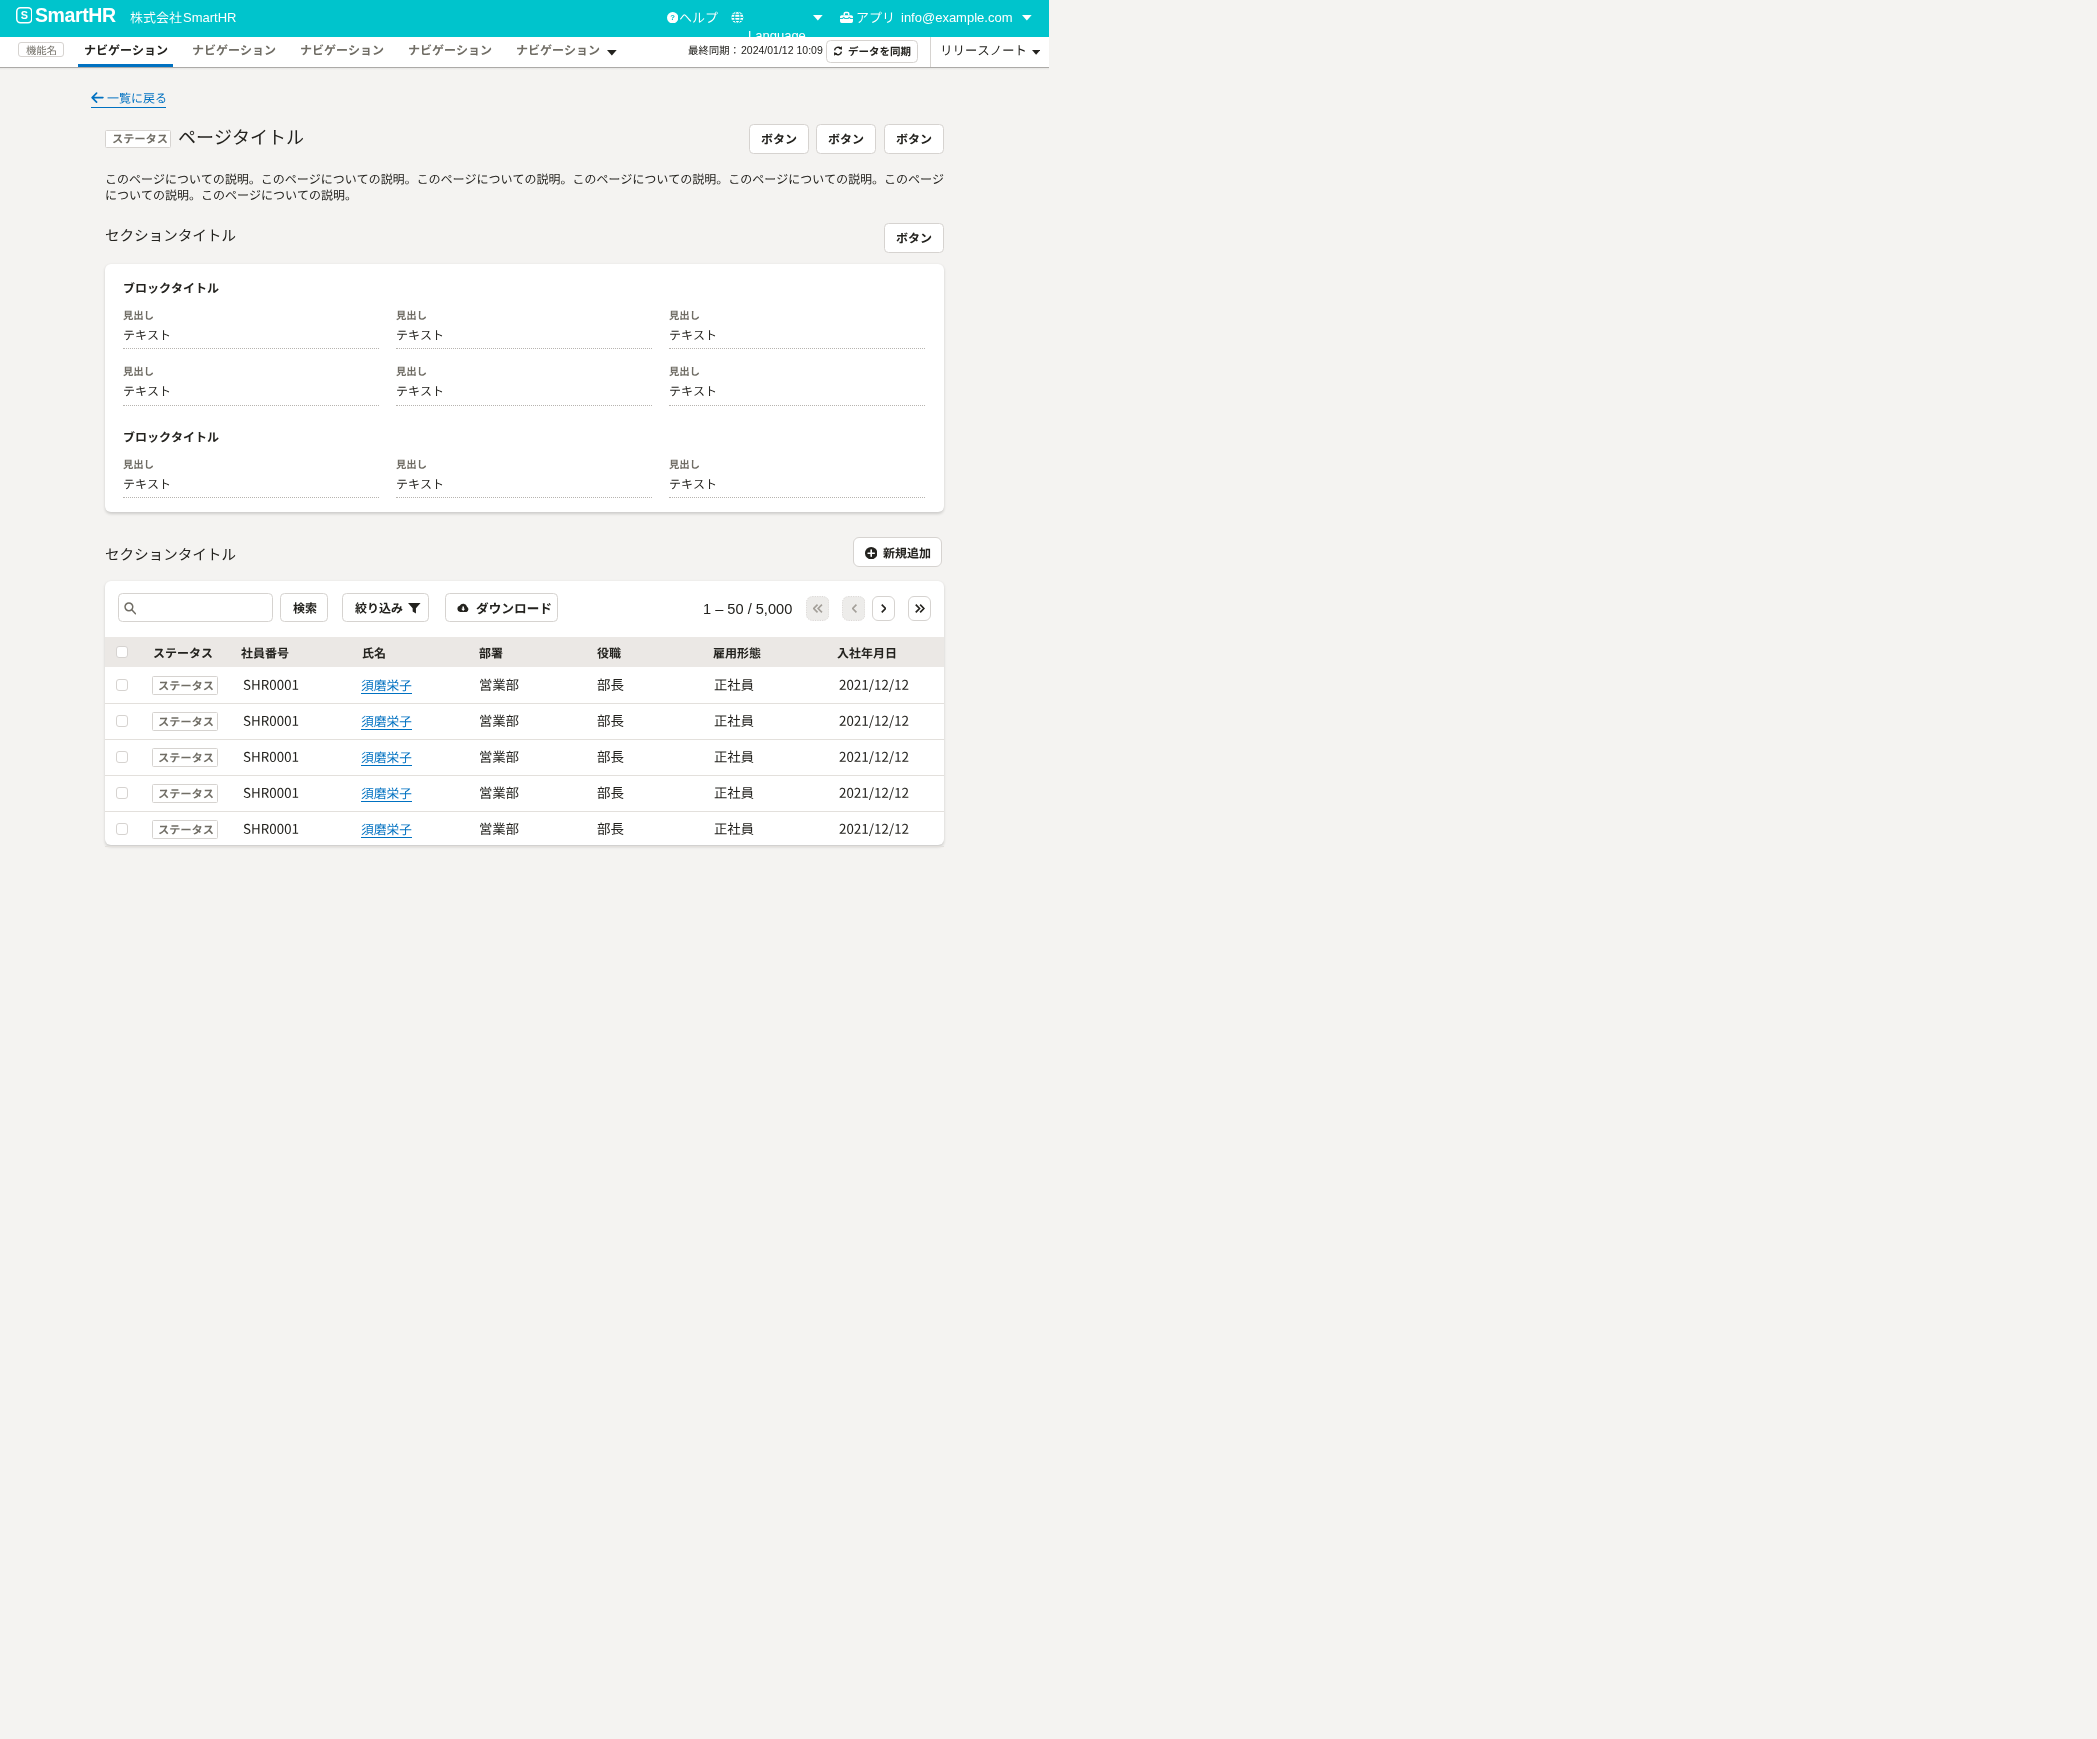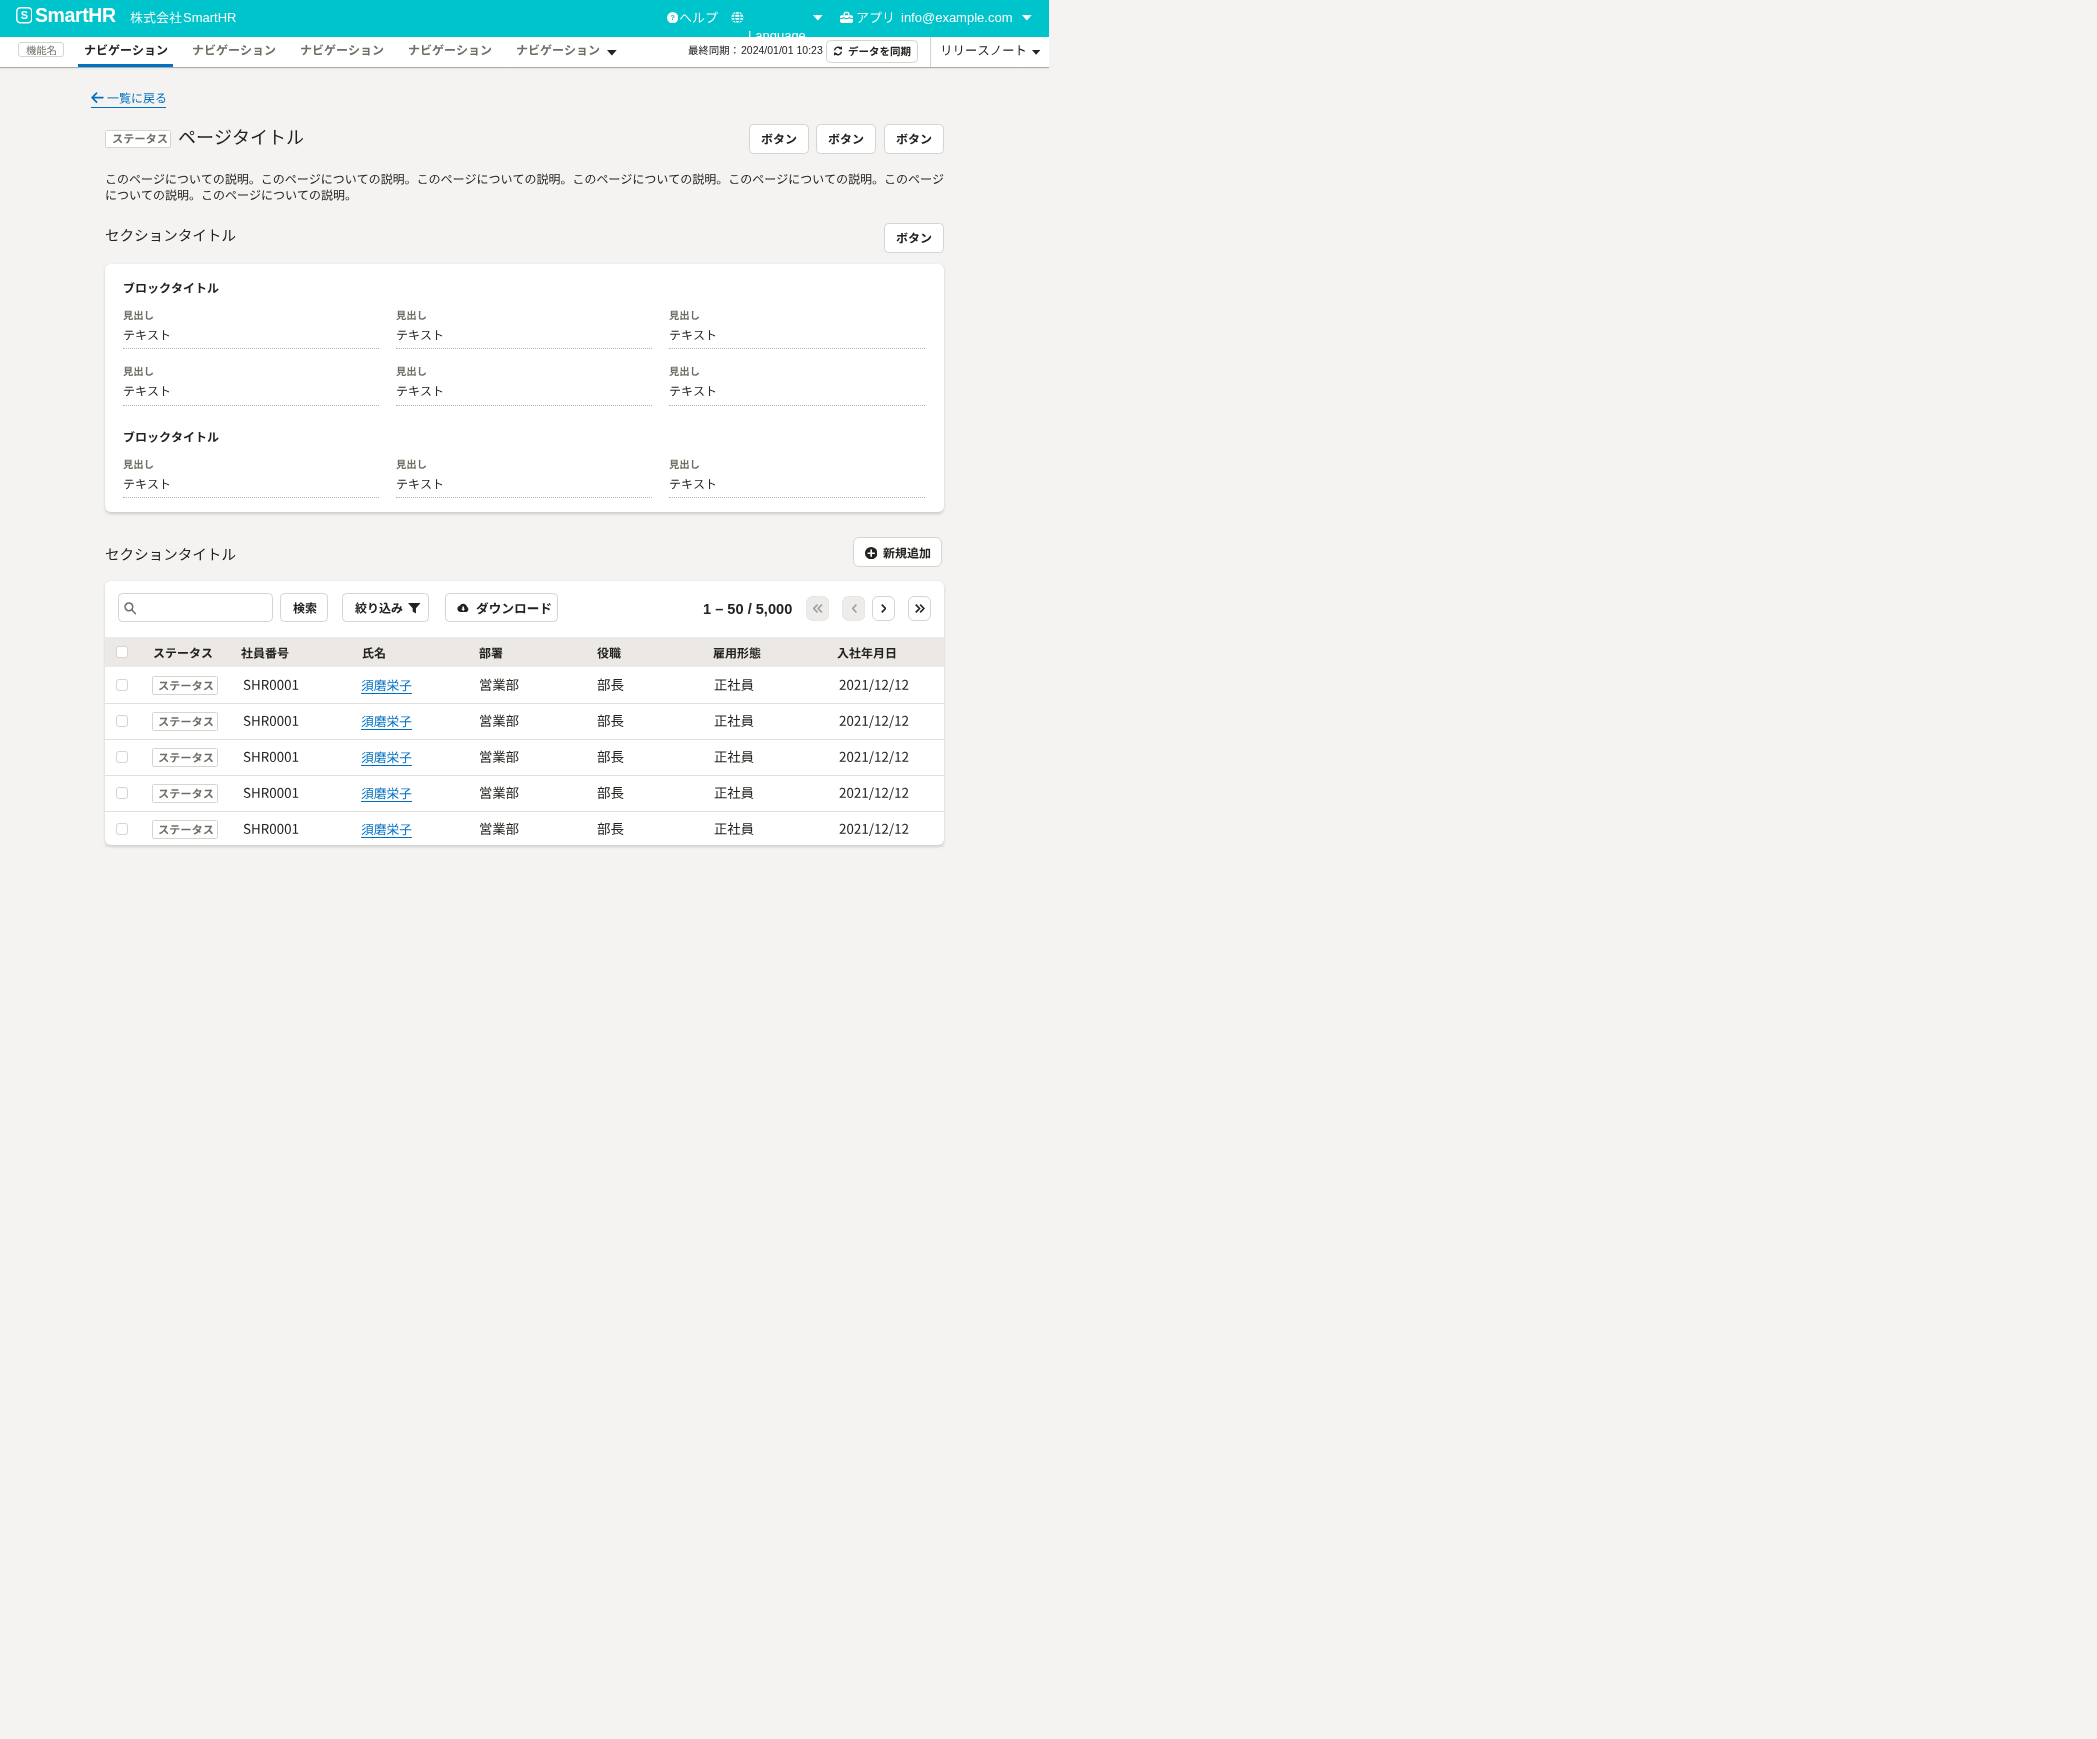--- a/index.html
+++ b/index.html
@@ -241,7 +241,7 @@
     <use href="#g671fr" x="3000"></use>
     <use href="#gff1ar" x="4000"></use>
   </svg>
-<span class="lt" style="left:741px;top:45px;font-size:10.5px;line-height:10.5px;color:#23221e;">2024/01/01 10:23</span>
+<span class="lt" style="left:741px;top:45px;font-size:10.5px;line-height:10.5px;color:#23221e;">2024/01/12 10:09</span>
 <div style="position:absolute;left:826px;top:40px;width:92px;height:22.5px;border:0.7px solid #d6d3d0;border-radius:4.5px;background:#fff"></div>
 <svg style="position:absolute;left:833px;top:46px" width="10" height="10" viewBox="0 0 24 24">
 <g fill="none" stroke="#23221e" stroke-width="3.4">

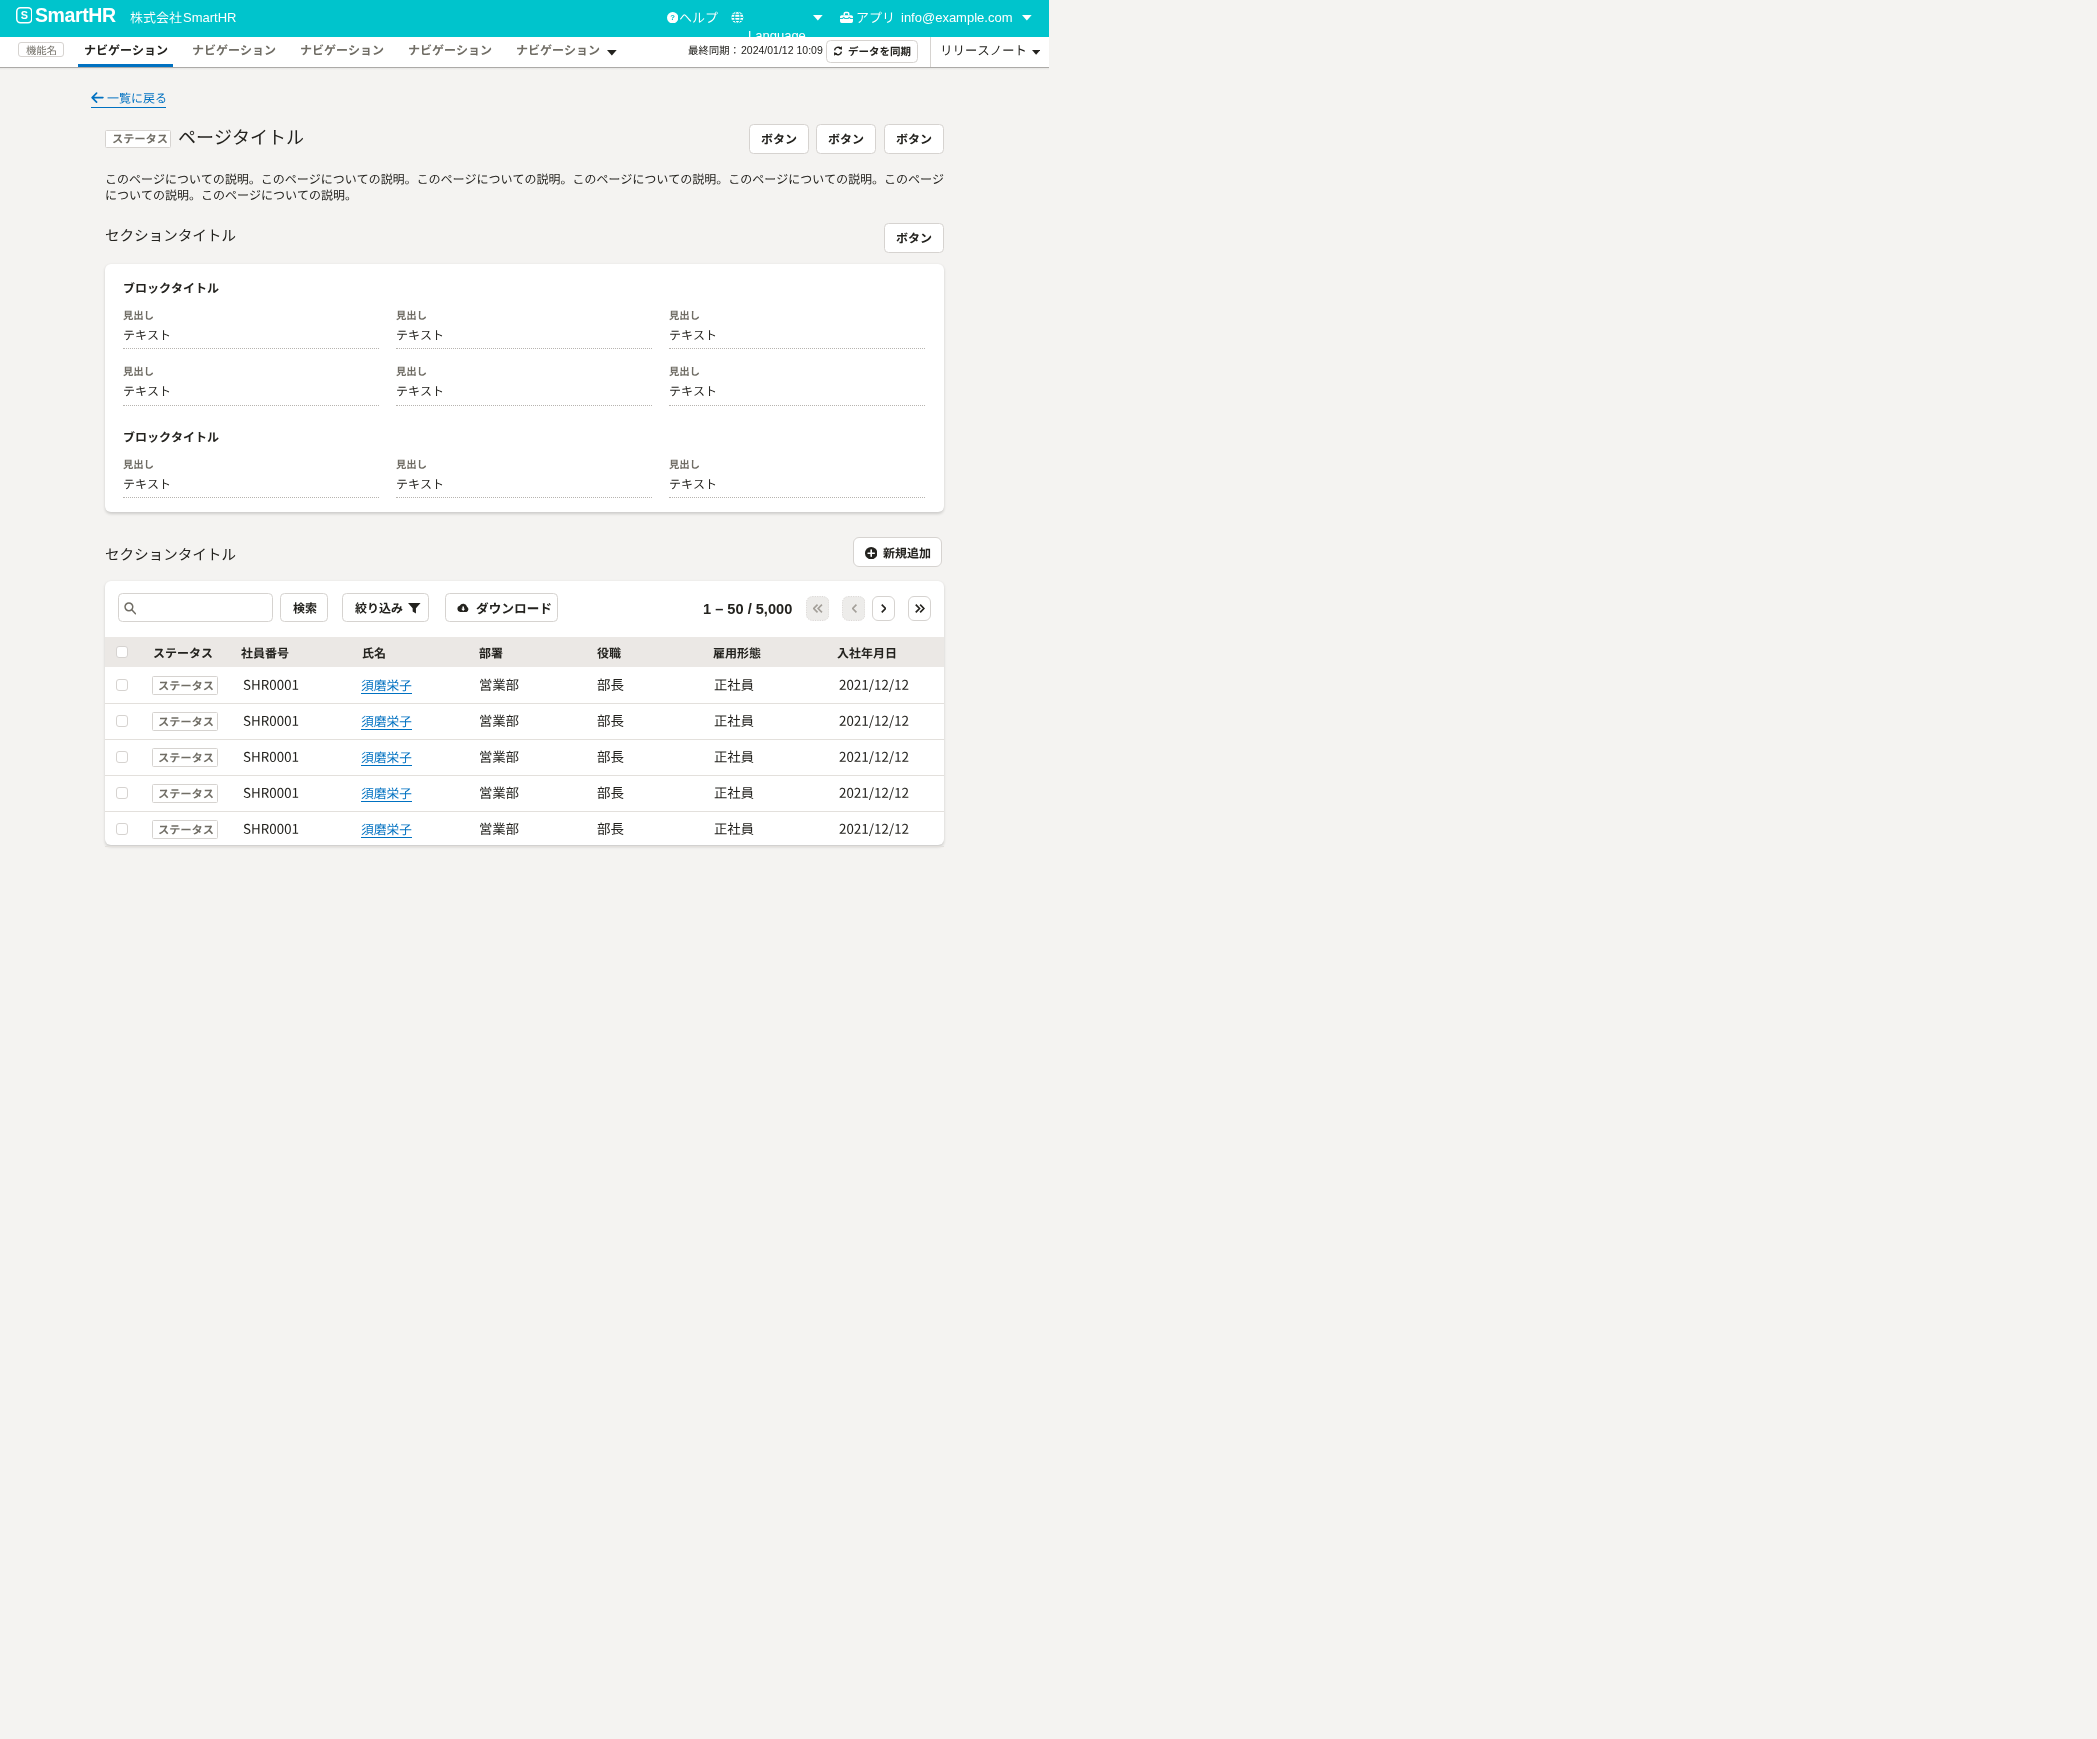--- a/index.html
+++ b/index.html
@@ -613,7 +613,7 @@
     <use href="#g30fcb" x="4000"></use>
     <use href="#g30c9b" x="5000"></use>
   </svg>
-<span class="lt" style="left:703px;top:602px;font-size:14.6px;line-height:14.6px;color:#23221e;font-weight:700;">1 – 50 / 5,000</span>
+<span class="lt" style="left:703px;top:602px;font-size:14.6px;line-height:14.6px;color:#23221e;font-weight:400;">1 – 50 / 5,000</span>
 <svg style="position:absolute;left:806px;top:596px" width="23.4" height="25" viewBox="0 0 31.3 33">
     <rect x="0.5" y="0.5" width="30.3" height="32" rx="8" fill="#edecea" stroke="#d2cecb" stroke-width="1" stroke-dasharray="1.6 1.6"></rect>
   </svg>

